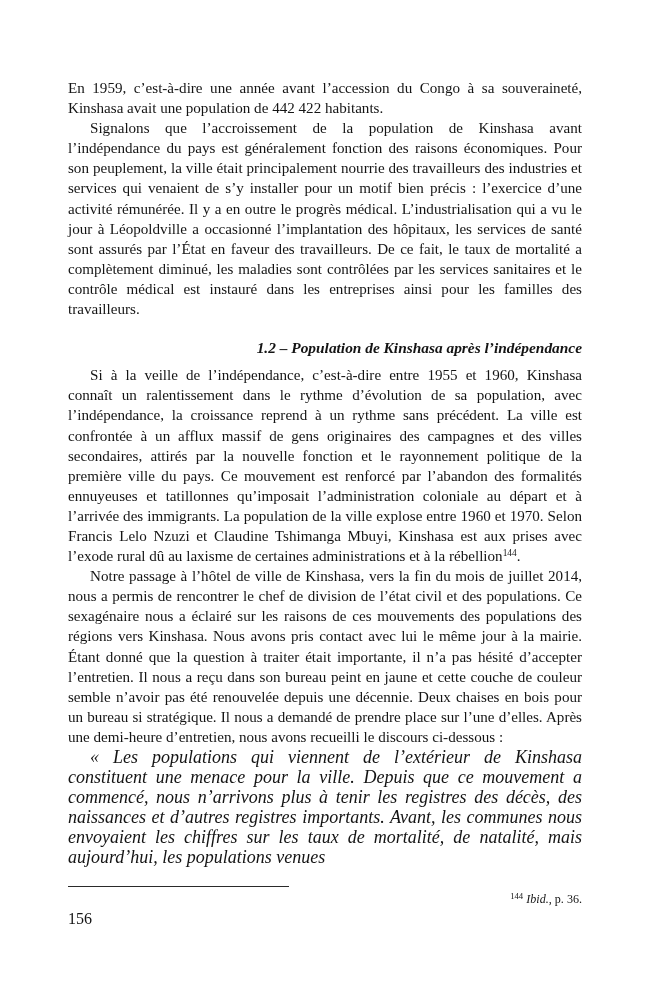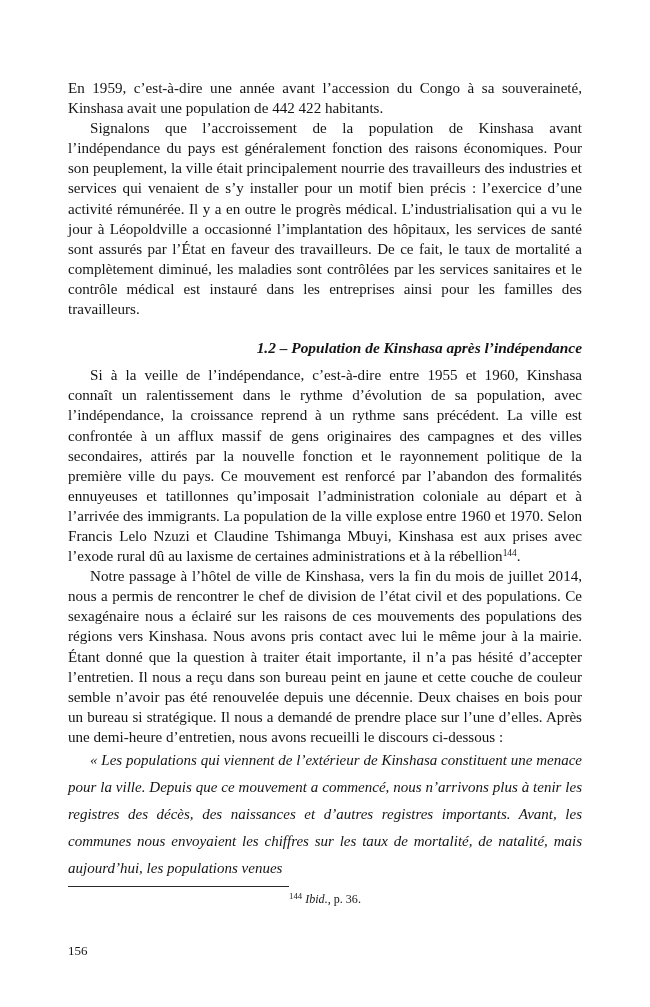--- a/index.html
+++ b/index.html
@@ -45,8 +45,8 @@
   .sp-after-heading  { height: 7px; }
   p.quote {
     margin: 0;
-    font-size: 15px;
-    line-height: 27px;
+    font-size: 18px;
+    line-height: 20px;
     text-align: justify;
     font-style: italic;
     text-indent: 22px;

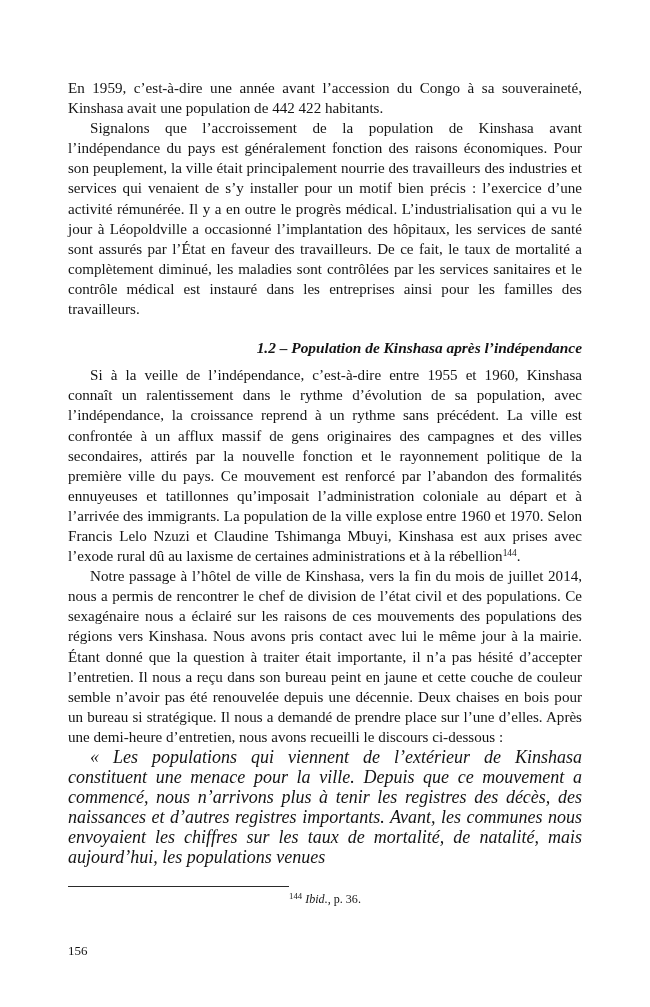--- a/index.html
+++ b/index.html
@@ -72,7 +72,7 @@
     margin: 0;
     font-size: 12.1px;
     line-height: 15px;
-    text-align: center;
+    text-align: right;
   }
   .footnote .ital { font-style: italic; }
   .footnote sup {

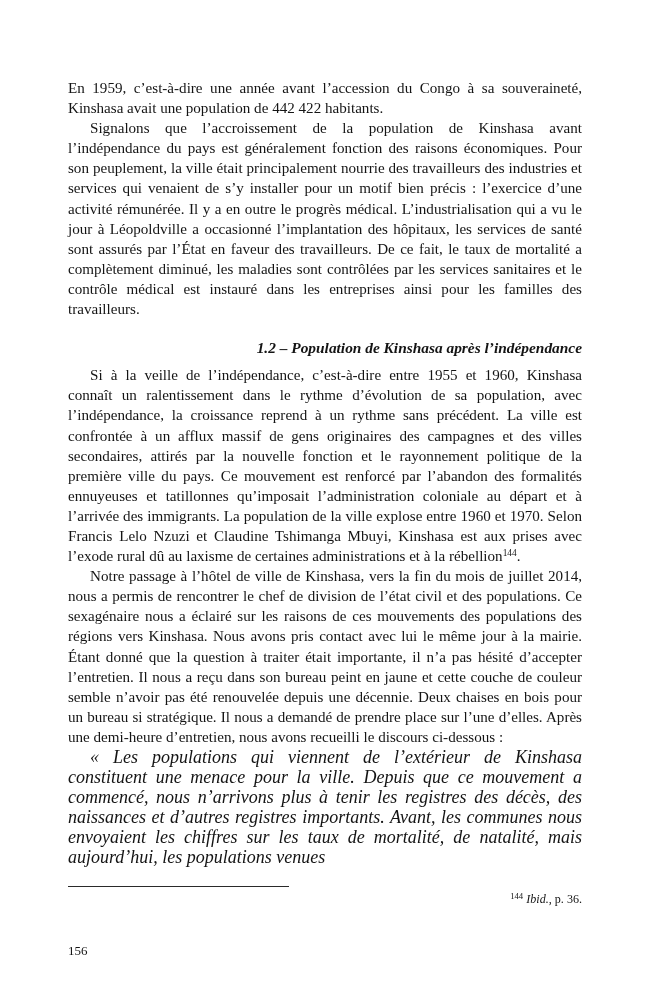--- a/index.html
+++ b/index.html
@@ -83,8 +83,8 @@
   .page-number {
     position: absolute;
     left: 68px;
-    top: 941px;
-    font-size: 13px;
+    top: 909px;
+    font-size: 16px;
     line-height: 20px;
   }
 </style>

